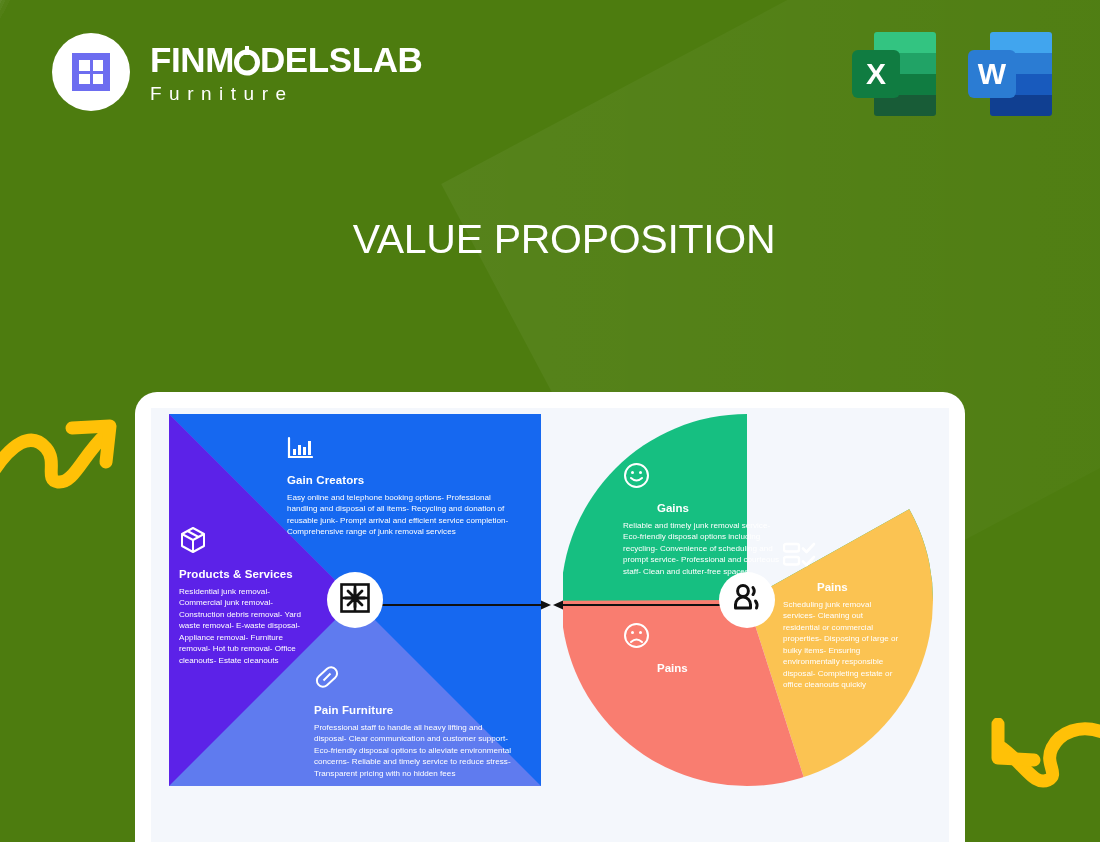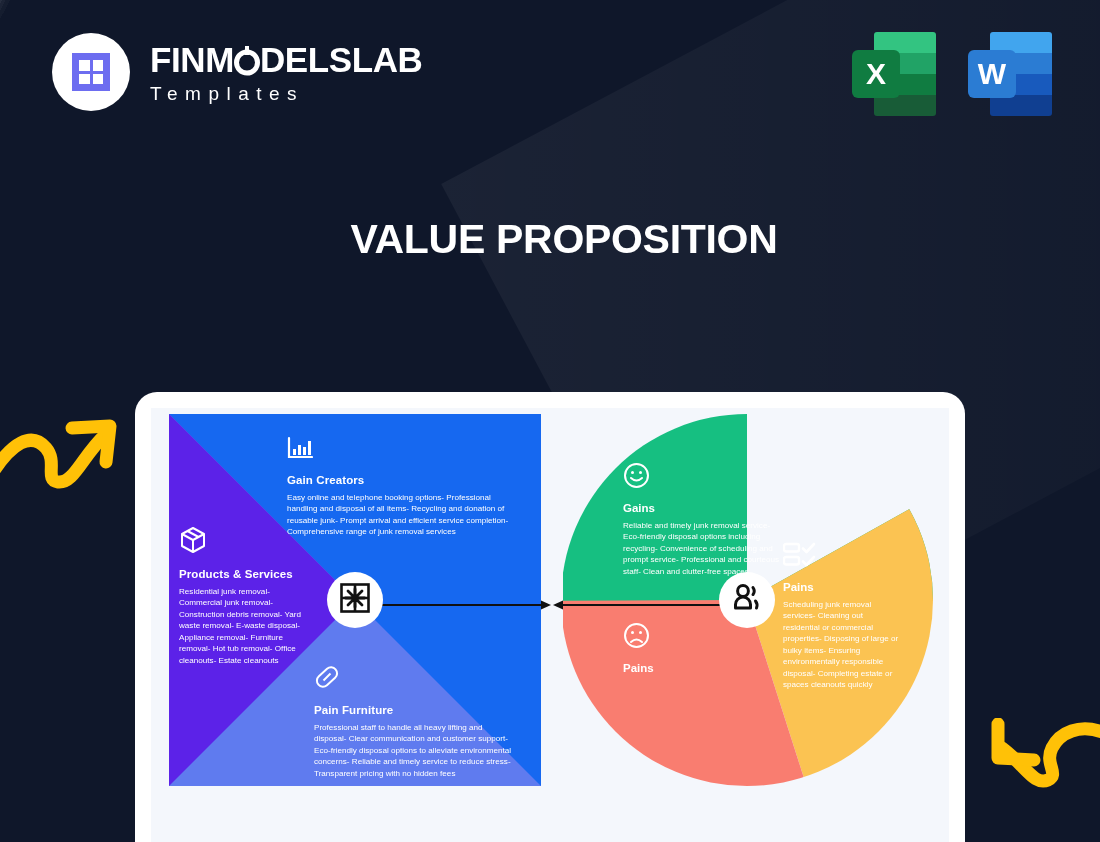--- a/index.html
+++ b/index.html
@@ -16,7 +16,7 @@
     position: relative;
     width: 1100px;
     height: 842px;
-    background: #0f172a;
+    background: #4d7c0f;
     overflow: hidden;
   }
 

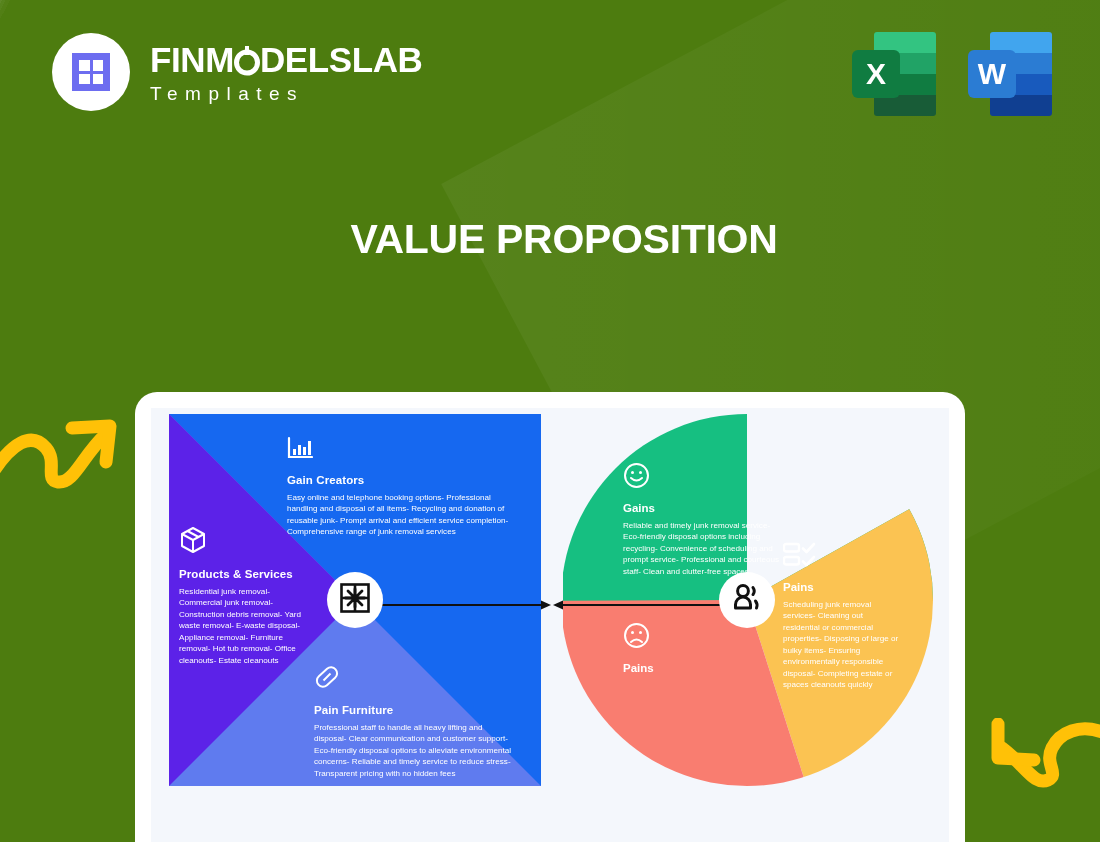--- a/index.html
+++ b/index.html
@@ -314,7 +314,7 @@
               <circle cx="13" cy="17.5" r="10.5" fill="none" stroke="#ffffff" stroke-width="5"></circle>
               <rect x="11" y="1" width="4" height="9" fill="#ffffff"></rect>
             </svg></span><span>DELSLAB</span></div>
-      <div class="brand-sub">Templates</div>
+      <div class="brand-sub">Furniture</div>
     </div>
   </div>
 

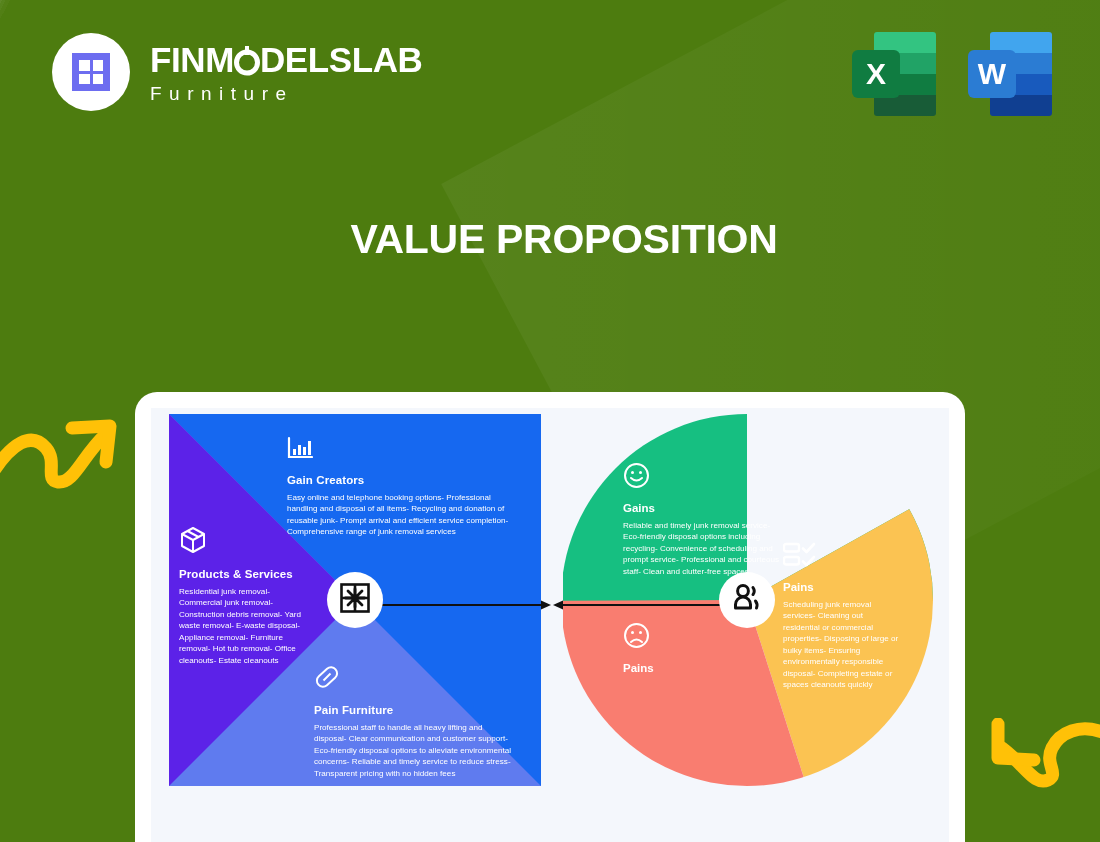--- a/index.html
+++ b/index.html
@@ -142,7 +142,7 @@
   .title-sub {
     margin-top: 20px;
     font-size: 41px;
-    font-weight: 700;
+    font-weight: 400;
     letter-spacing: -0.3px;
     margin-left: 28px;
   }

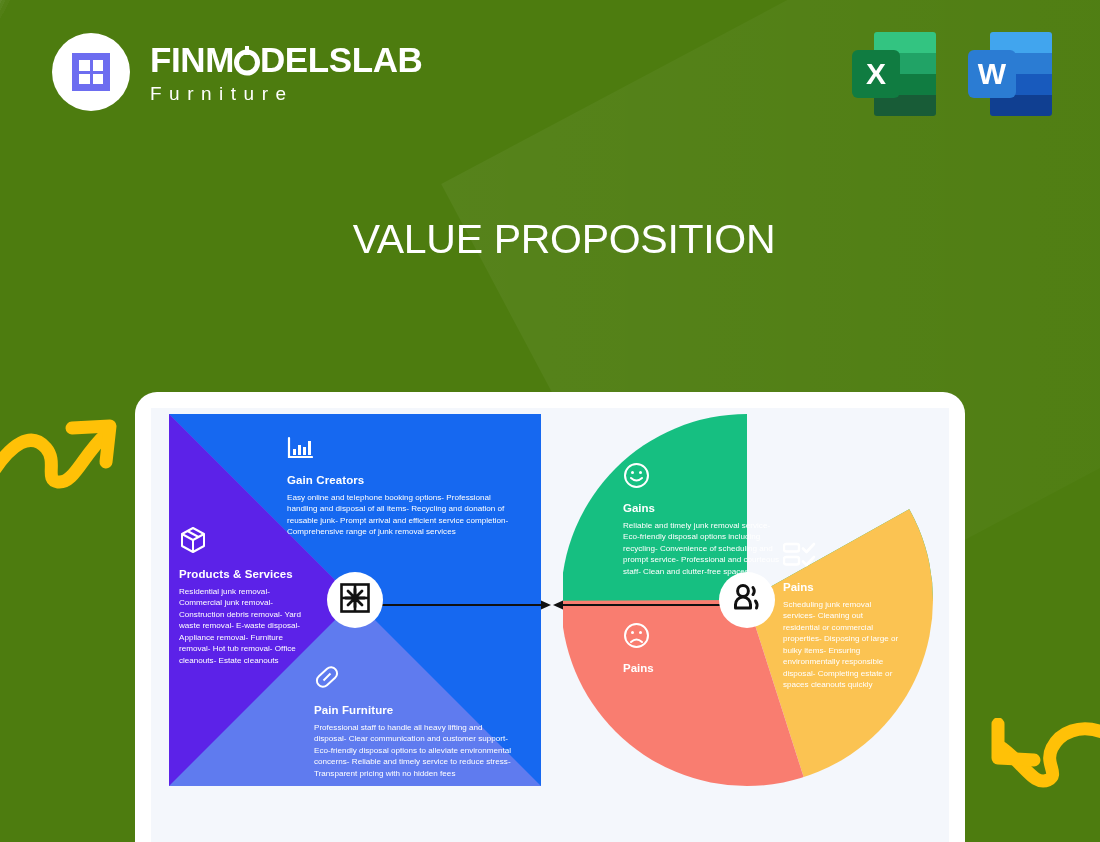--- a/index.html
+++ b/index.html
@@ -253,6 +253,7 @@
     font-size: 11.5px;
     font-weight: 700;
     margin-bottom: 6px;
+    margin-left: 34px;
   }
   .circ-seg p {
     font-size: 8.1px;

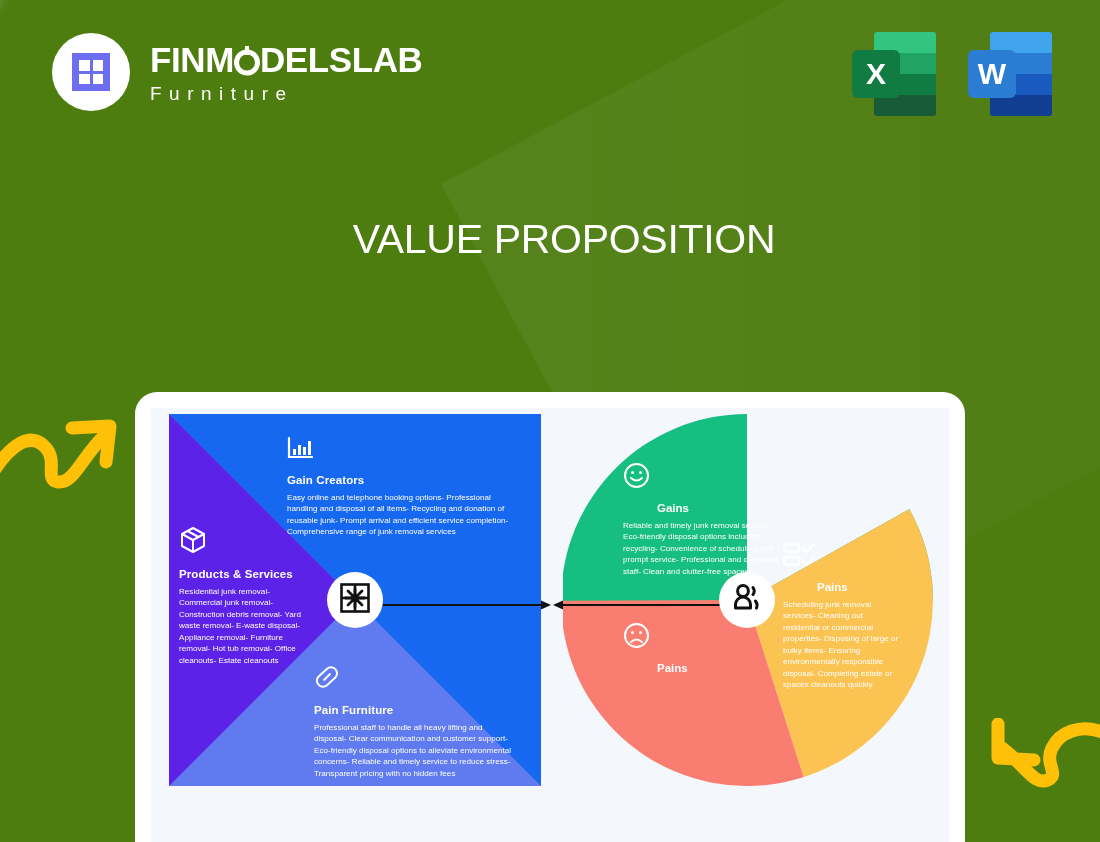--- a/index.html
+++ b/index.html
@@ -436,7 +436,7 @@
               </svg>
             </span>
             <h3>Pains</h3>
-            <p>Scheduling junk removal services- Cleaning out residential or commercial properties- Disposing of large or bulky items- Ensuring environmentally responsible disposal- Completing estate or spaces cleanouts quickly</p>
+            <p>Scheduling junk removal services- Cleaning out residential or commercial properties- Disposing of large or bulky items- Ensuring environmentally responsible disposal- Completing estate or office cleanouts quickly</p>
           </div>
 
           <div class="circ-seg seg-pains-bot">

